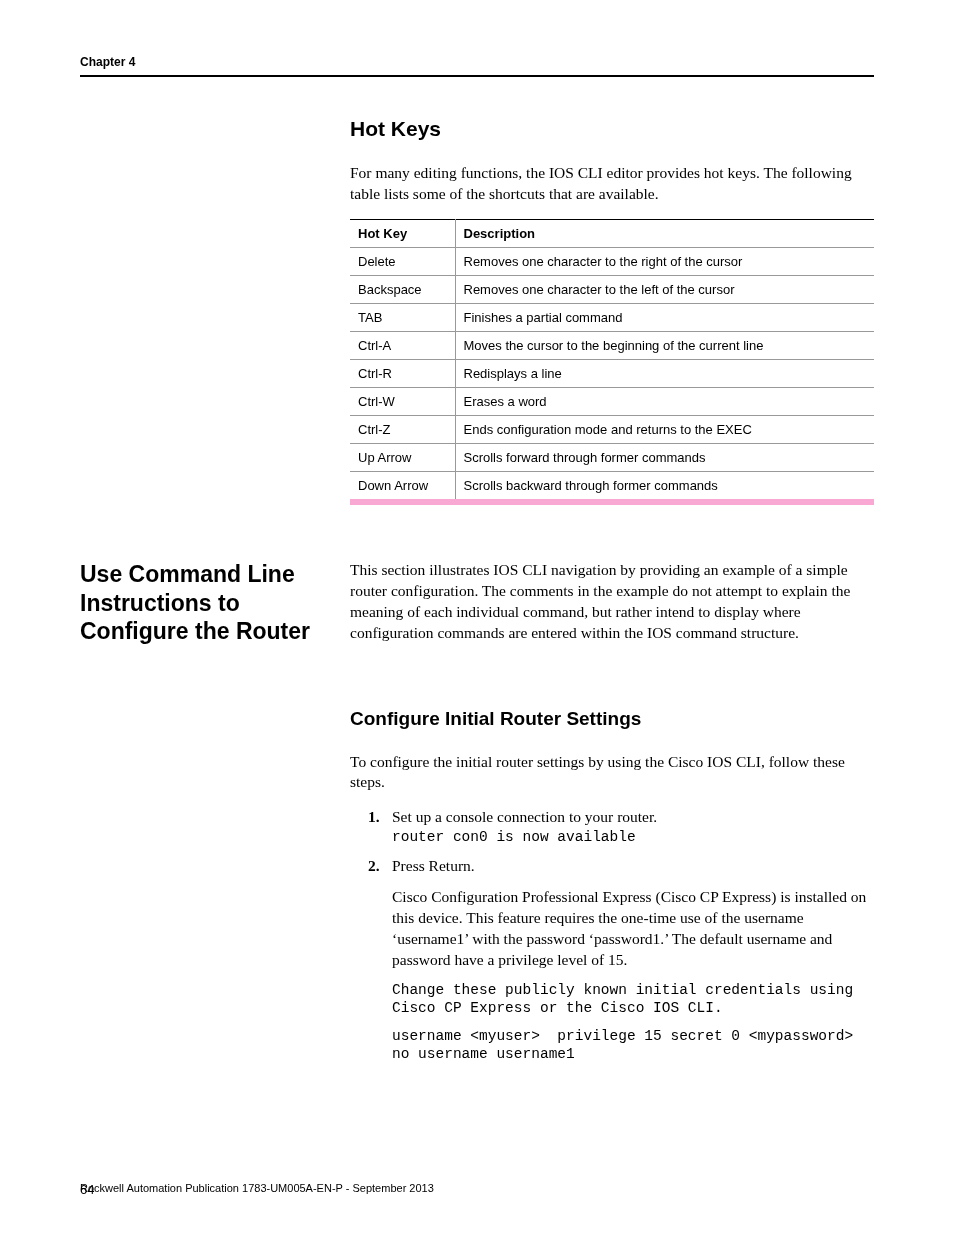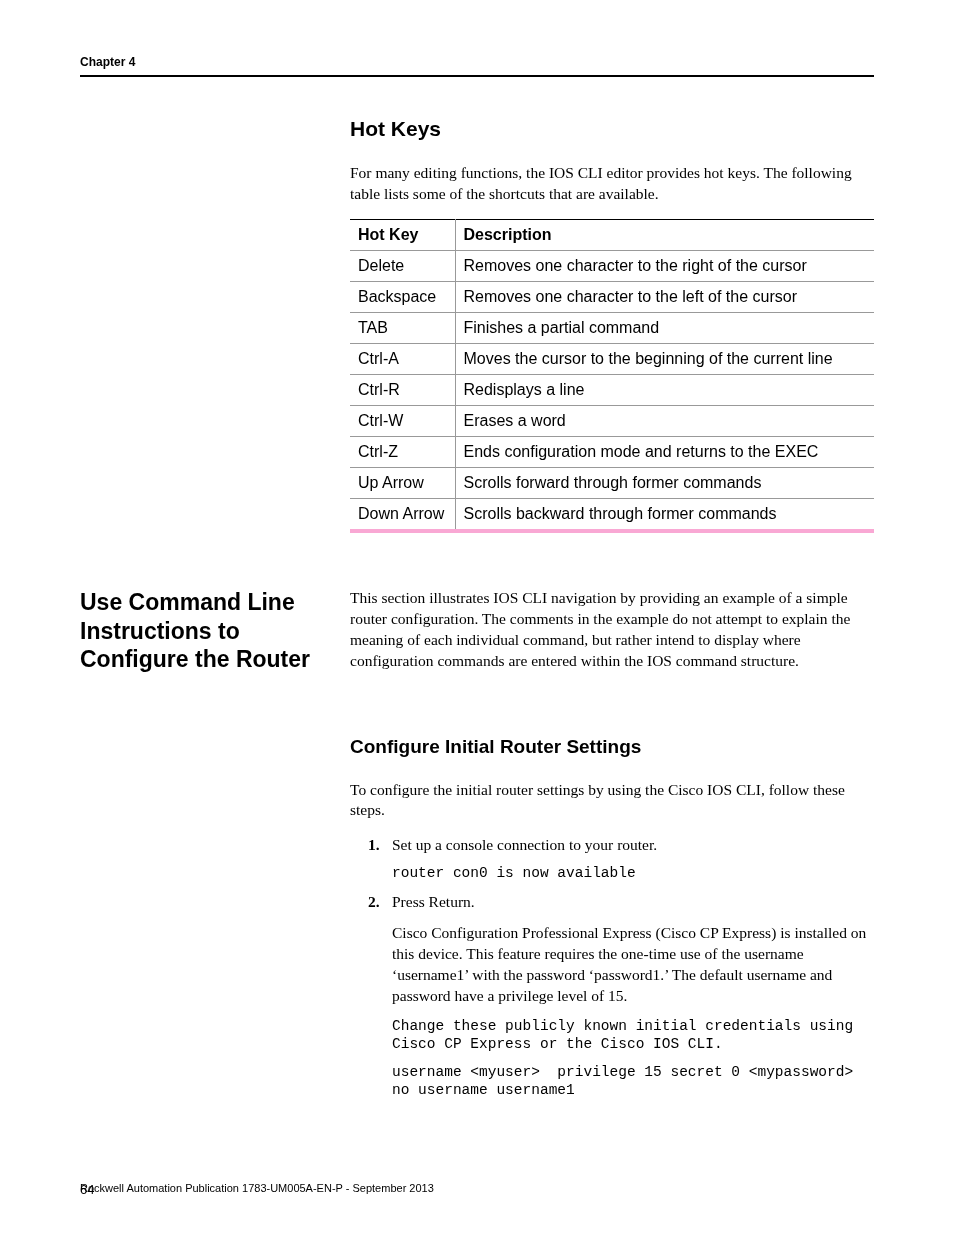--- a/index.html
+++ b/index.html
@@ -68,7 +68,7 @@
     border-collapse: collapse;
     margin-bottom: 55px;
     font-family: Arial, Helvetica, sans-serif;
-    font-size: 16px;
+    font-size: 13px;
   }
   .hotkey-table th {
     text-align: left;

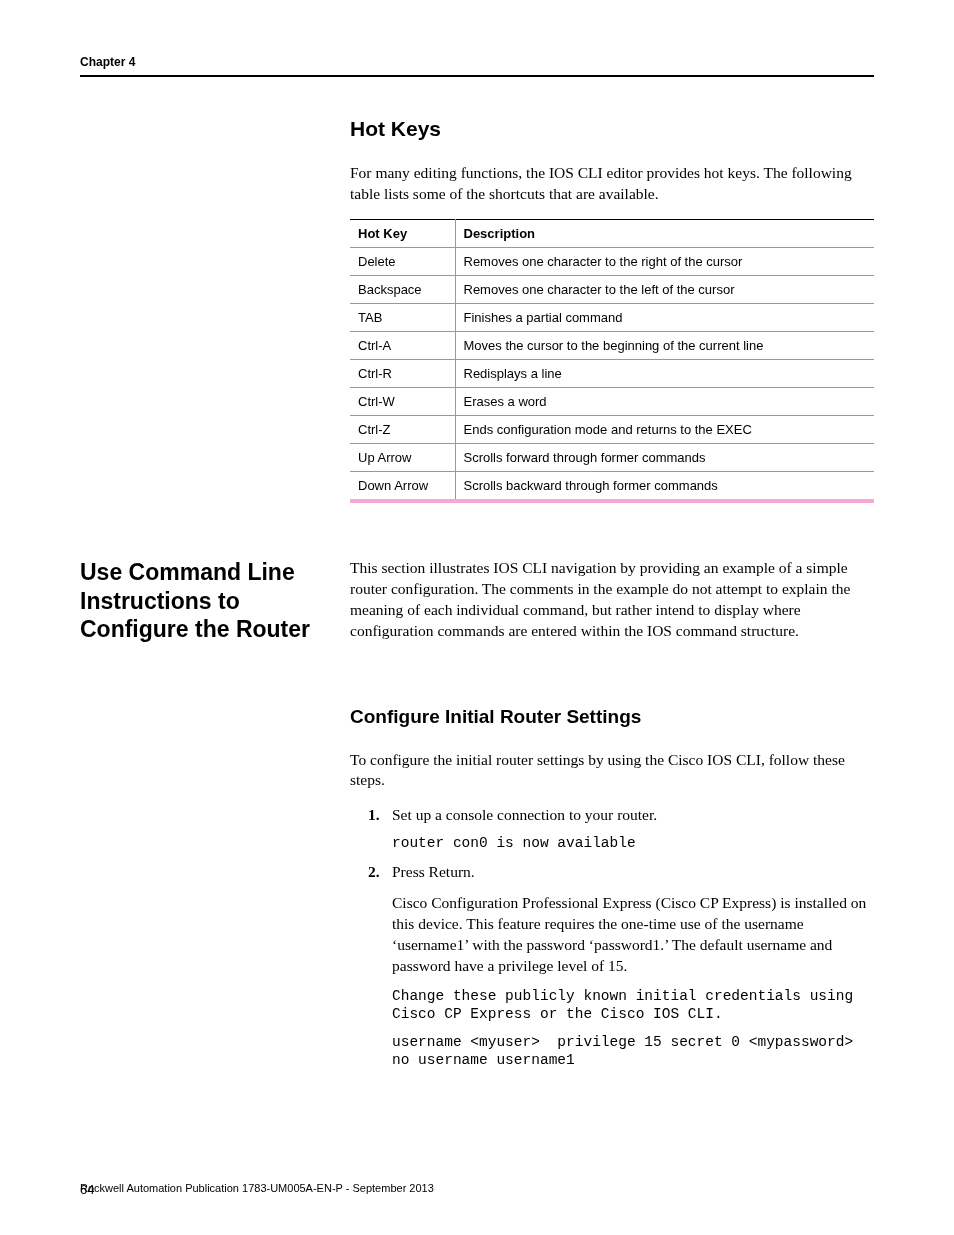--- a/index.html
+++ b/index.html
@@ -81,7 +81,7 @@
     padding: 6px 8px;
     border-bottom: 1px solid #999;
   }
-  .hotkey-table tr:last-child td { border-bottom: 4px solid #f9a8d4; margin-top: 8px; }
+  .hotkey-table tr:last-child td { border-bottom: 6px solid #f9a8d4; margin-top: 8px; }
   .hotkey-table .col-key { width: 105px; border-right: 1px solid #999; }
   .hotkey-table th.col-key { border-right: 1px solid #999; }
 

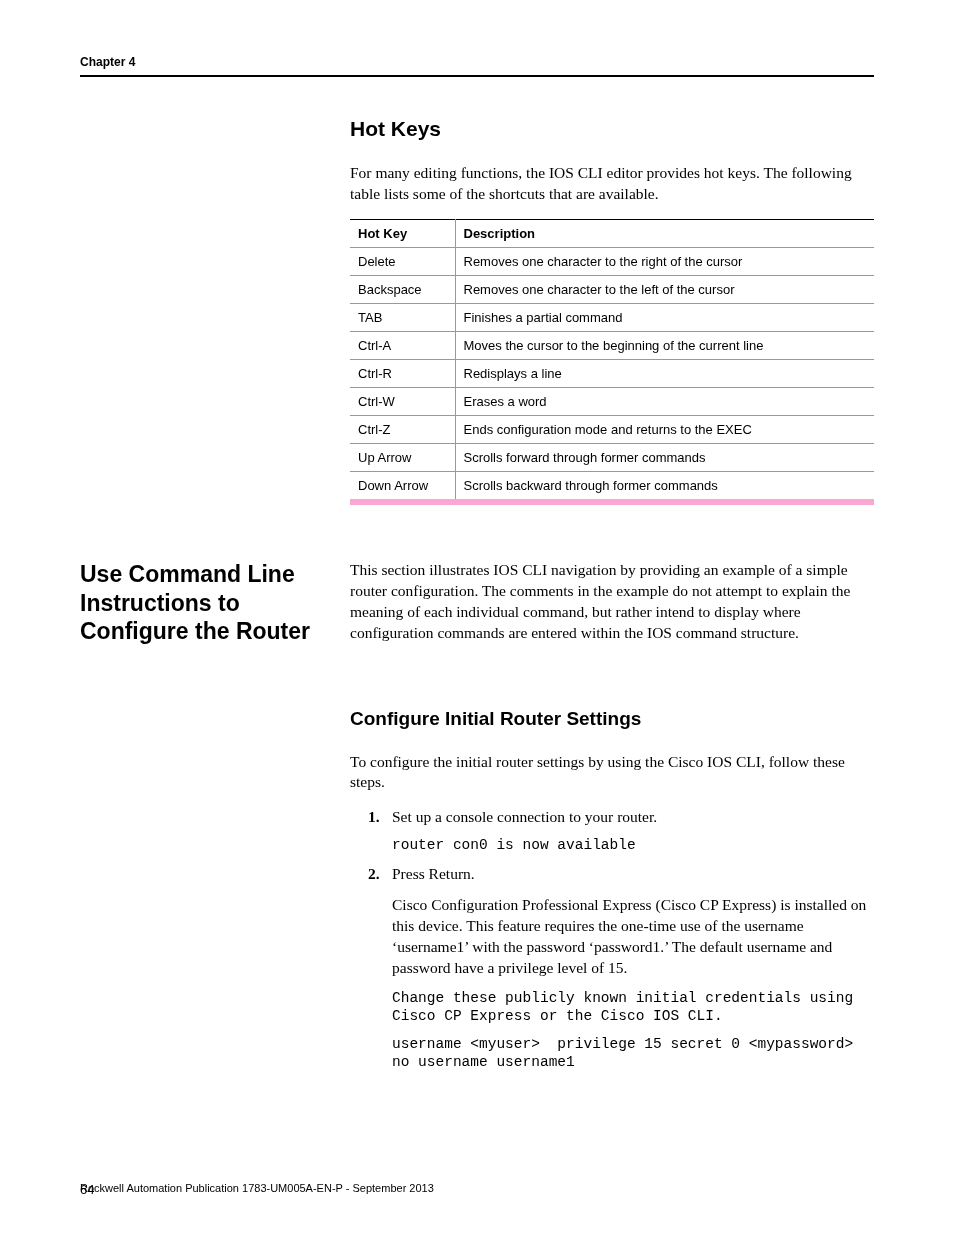--- a/index.html
+++ b/index.html
@@ -112,7 +112,7 @@
     font-family: 'Courier New', Courier, monospace;
     font-size: 14.5px;
     line-height: 1.25;
-    margin: 8px 0 10px 0;
+    margin: 0 0 10px 0;
     white-space: pre-wrap;
   }
   .step-para {

